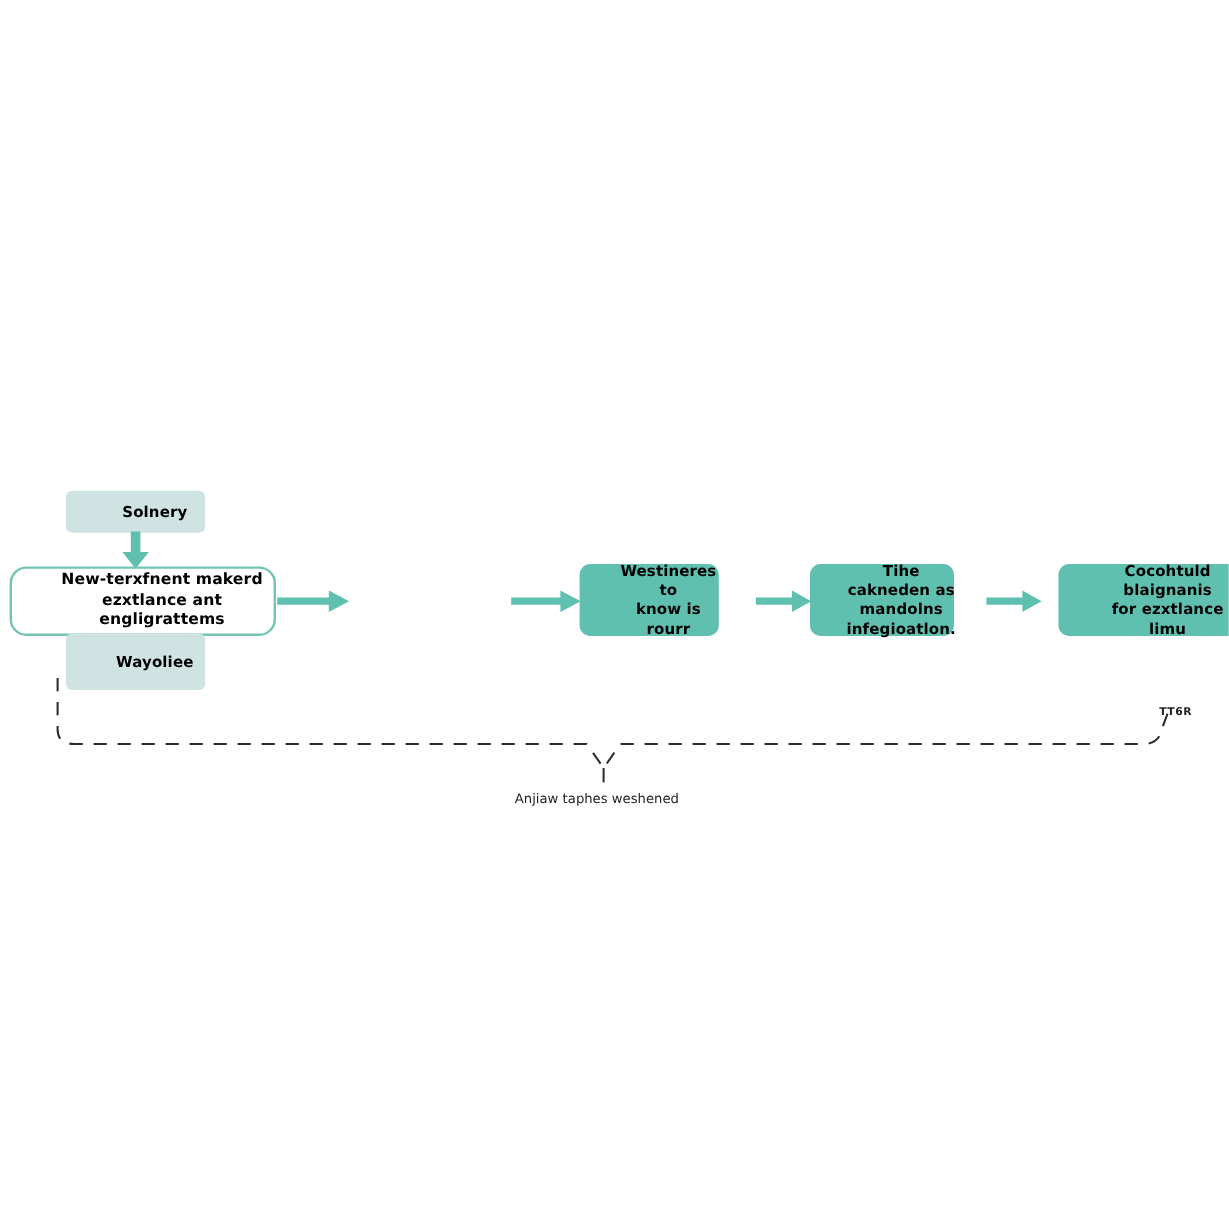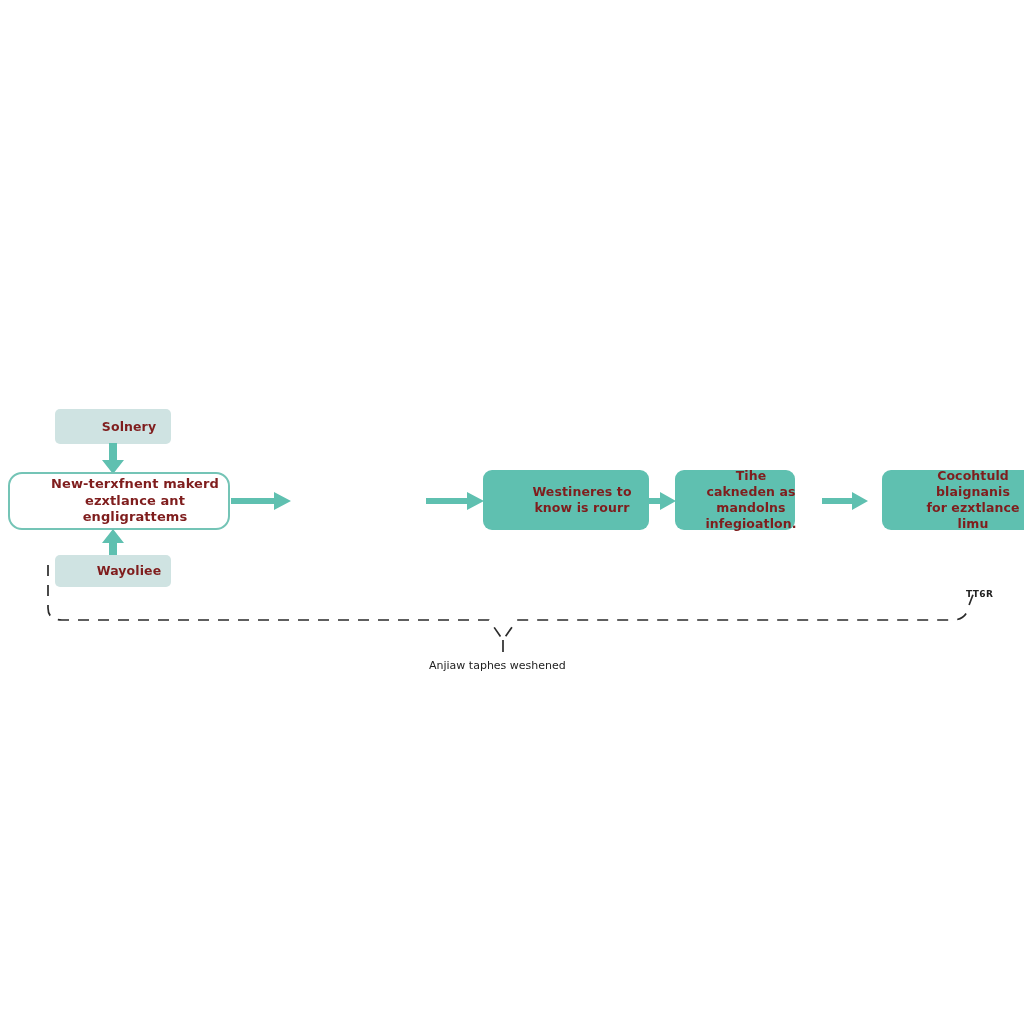--- a/index.html
+++ b/index.html
@@ -24,7 +24,7 @@
     align-items: center;
     justify-content: center;
     text-align: center;
-    color: #7f1d1d;
+    color: #000000;
     font-weight: 700;
     line-height: 1.28;
     letter-spacing: .1px;

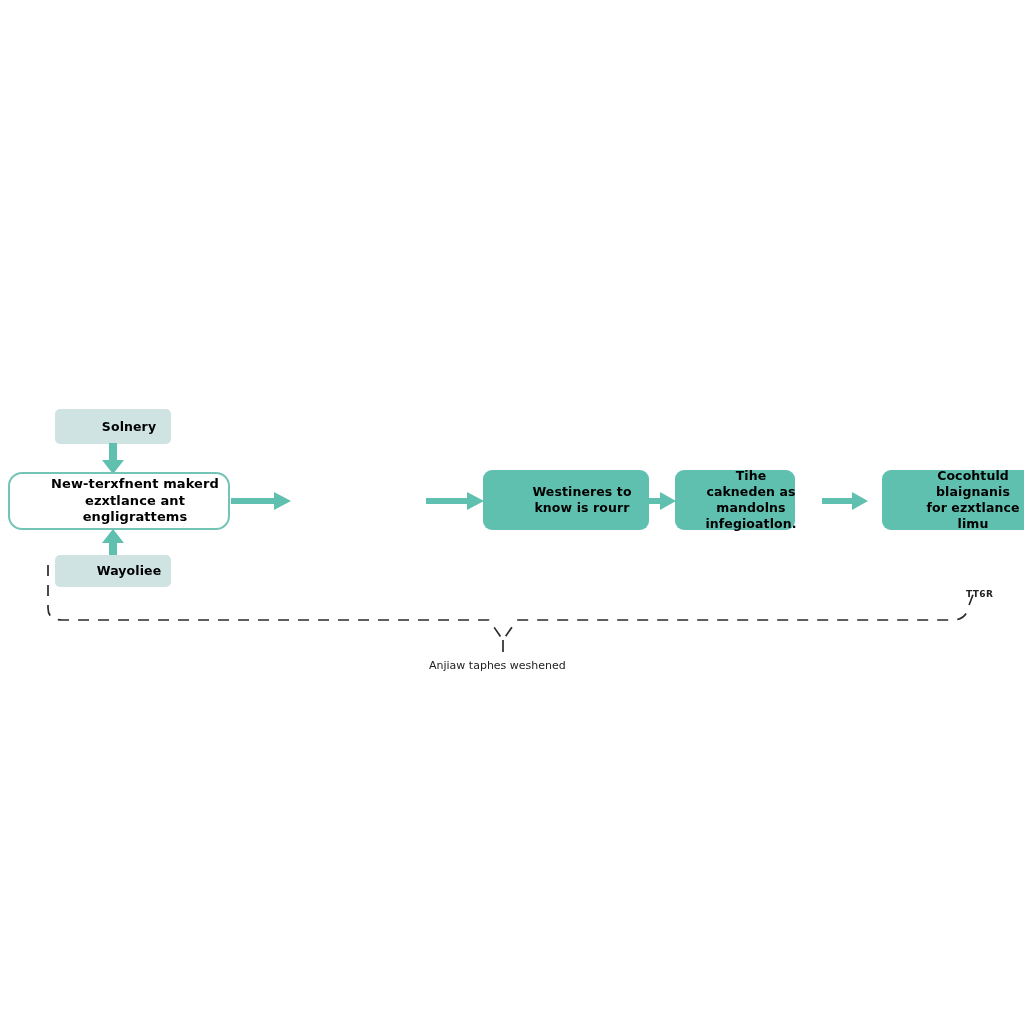--- a/index.html
+++ b/index.html
@@ -146,7 +146,7 @@
     </svg>
   </div>
 
-  <div class="node teal" style="left:483px; top:470px; width:166px; height:60px;">
+  <div class="node teal" style="left:483px; top:470px; width:116px; height:60px;">
     <span class="label">
       <span>Westineres to</span><br>
       <span>know is rourr</span>

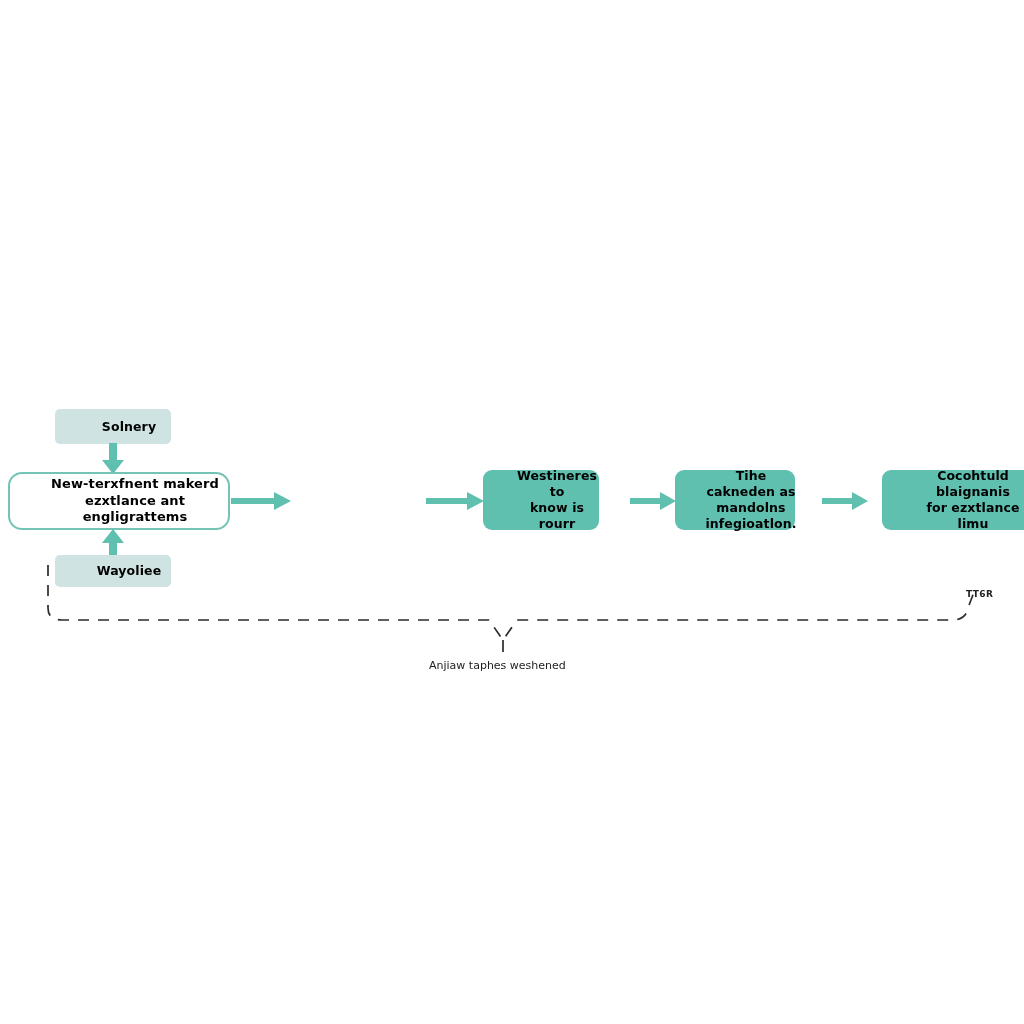--- a/index.html
+++ b/index.html
@@ -129,7 +129,7 @@
     </svg>
   </div>
 
-  <div class="node chip" style="left:55px; top:555px; width:116px; height:32px;">
+  <div class="node chip" style="left:55px; top:528px; width:116px; height:47px;">
     <span class="label">Wayoliee</span>
   </div>
 

